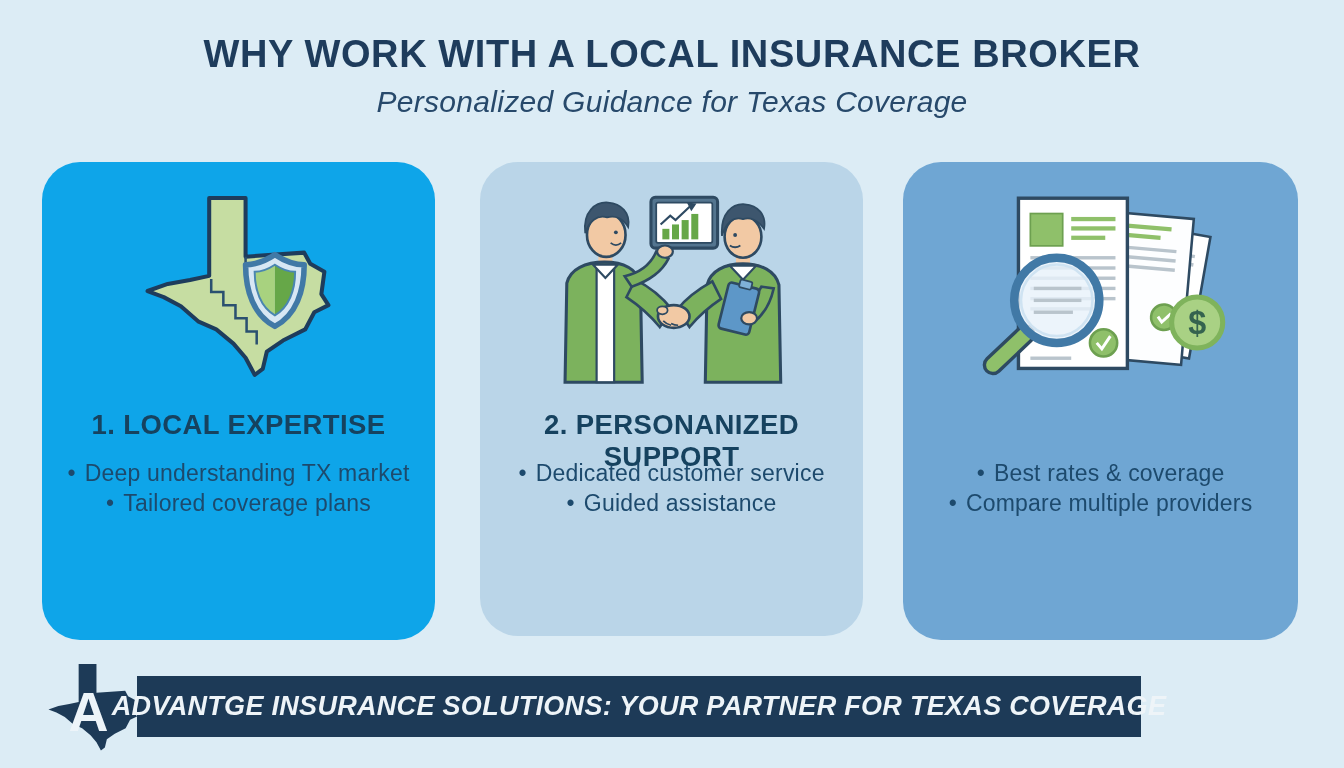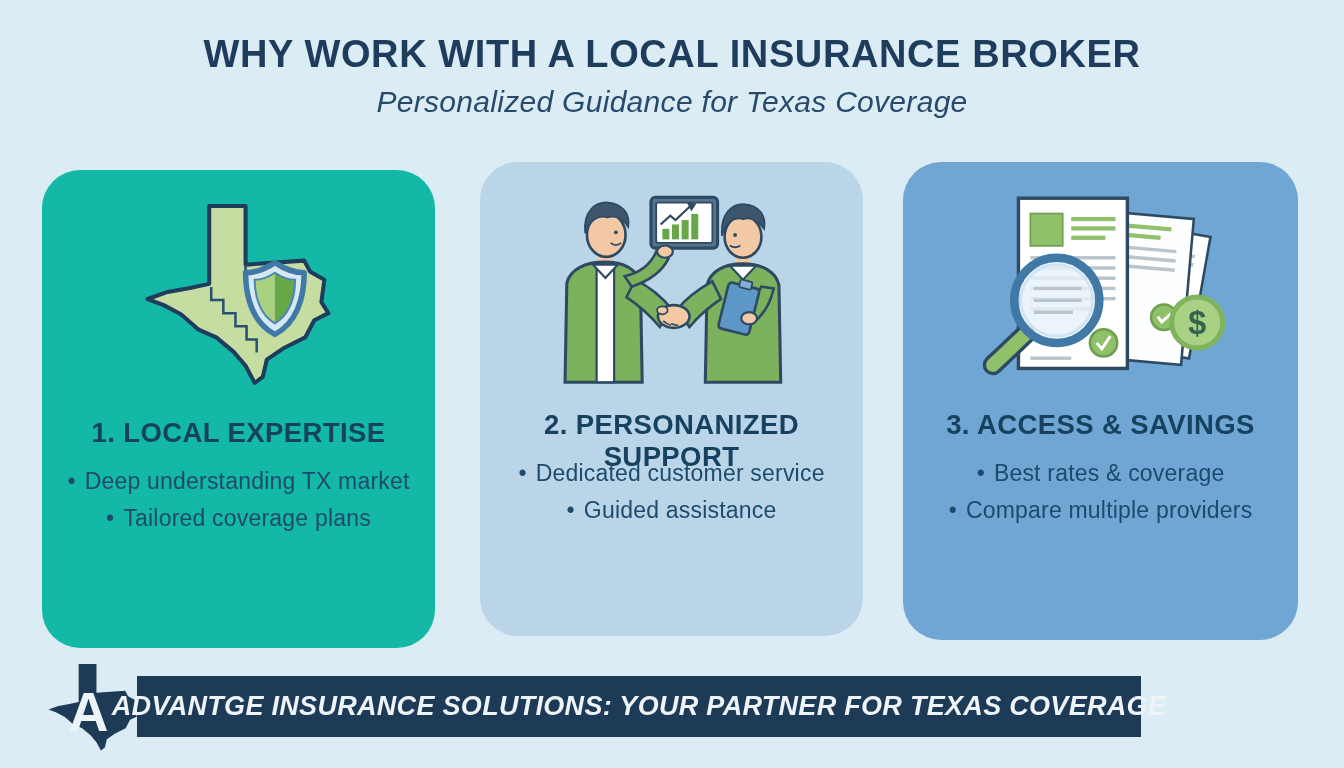--- a/index.html
+++ b/index.html
@@ -38,7 +38,7 @@
   <div class="main-title">WHY WORK WITH A LOCAL INSURANCE BROKER</div>
   <div class="subtitle">Personalized Guidance for Texas Coverage</div>
 
-  <div class="card c1" style="background-color: #14b8a6; margin-top: 8px;">
+  <div class="card c1" style="background-color: #0ea5e9;">
     <div class="card-icon">
       <svg width="195" height="192" viewBox="0 0 190 190">
         <g>

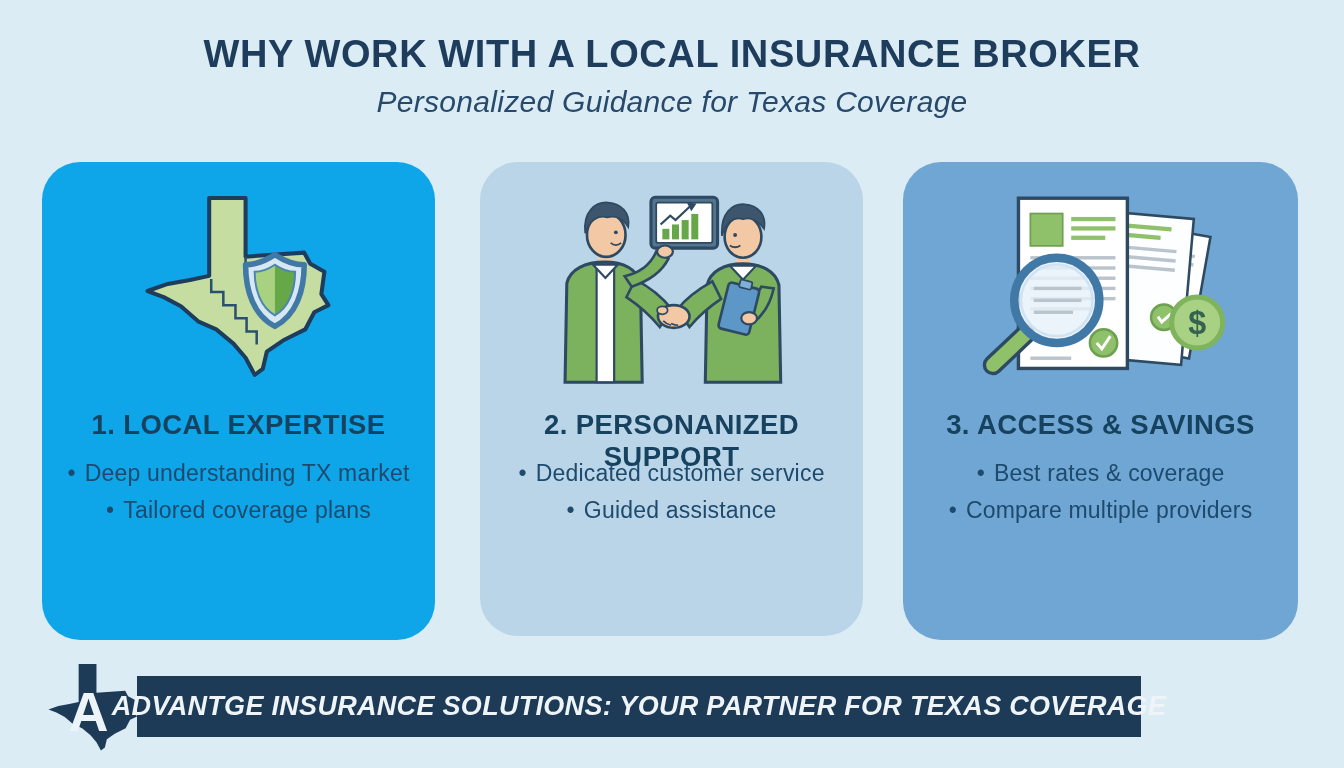--- a/index.html
+++ b/index.html
@@ -179,7 +179,6 @@
         </g>
       </svg>
     </div>
-    <div class="card-heading">3. ACCESS &amp; SAVINGS</div>
     <div class="card-bullets">
       <div class="bullet-line"><span class="bdot">•</span><span>Best rates &amp; coverage</span></div>
       <div class="bullet-line"><span class="bdot">•</span><span>Compare multiple providers</span></div>

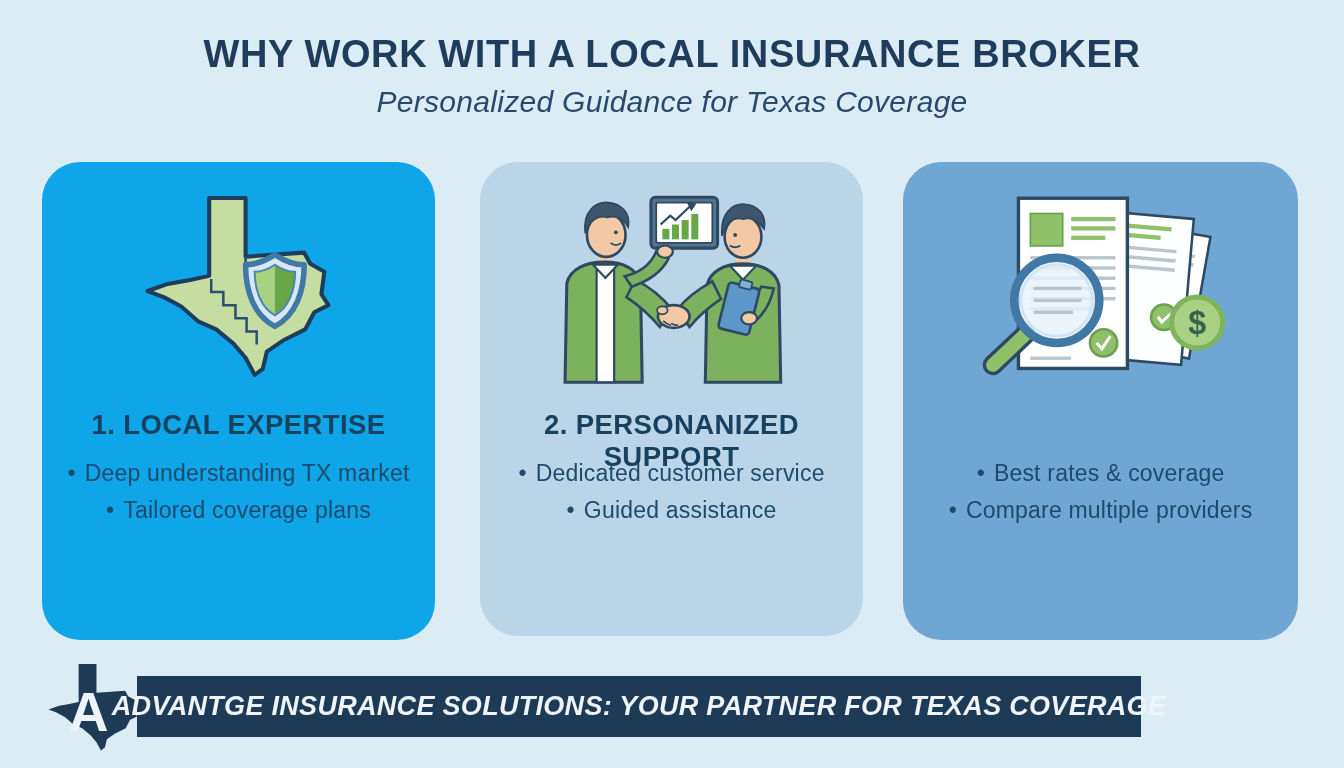--- a/index.html
+++ b/index.html
@@ -21,7 +21,7 @@
   .card-heading{position:absolute;top:247px;left:0;width:100%;text-align:center;
     font-size:27.5px;font-weight:700;color:#16425f;letter-spacing:.4px;}
   .card-bullets{position:absolute;top:298px;left:0;width:100%;
-    display:flex;flex-direction:column;align-items:center;gap:10px;}
+    display:flex;flex-direction:column;align-items:center;gap:3px;}
   .bullet-line{font-size:23px;font-weight:500;color:#1d4a6d;letter-spacing:.2px;}
   .bdot{margin-right:9px;}
 

